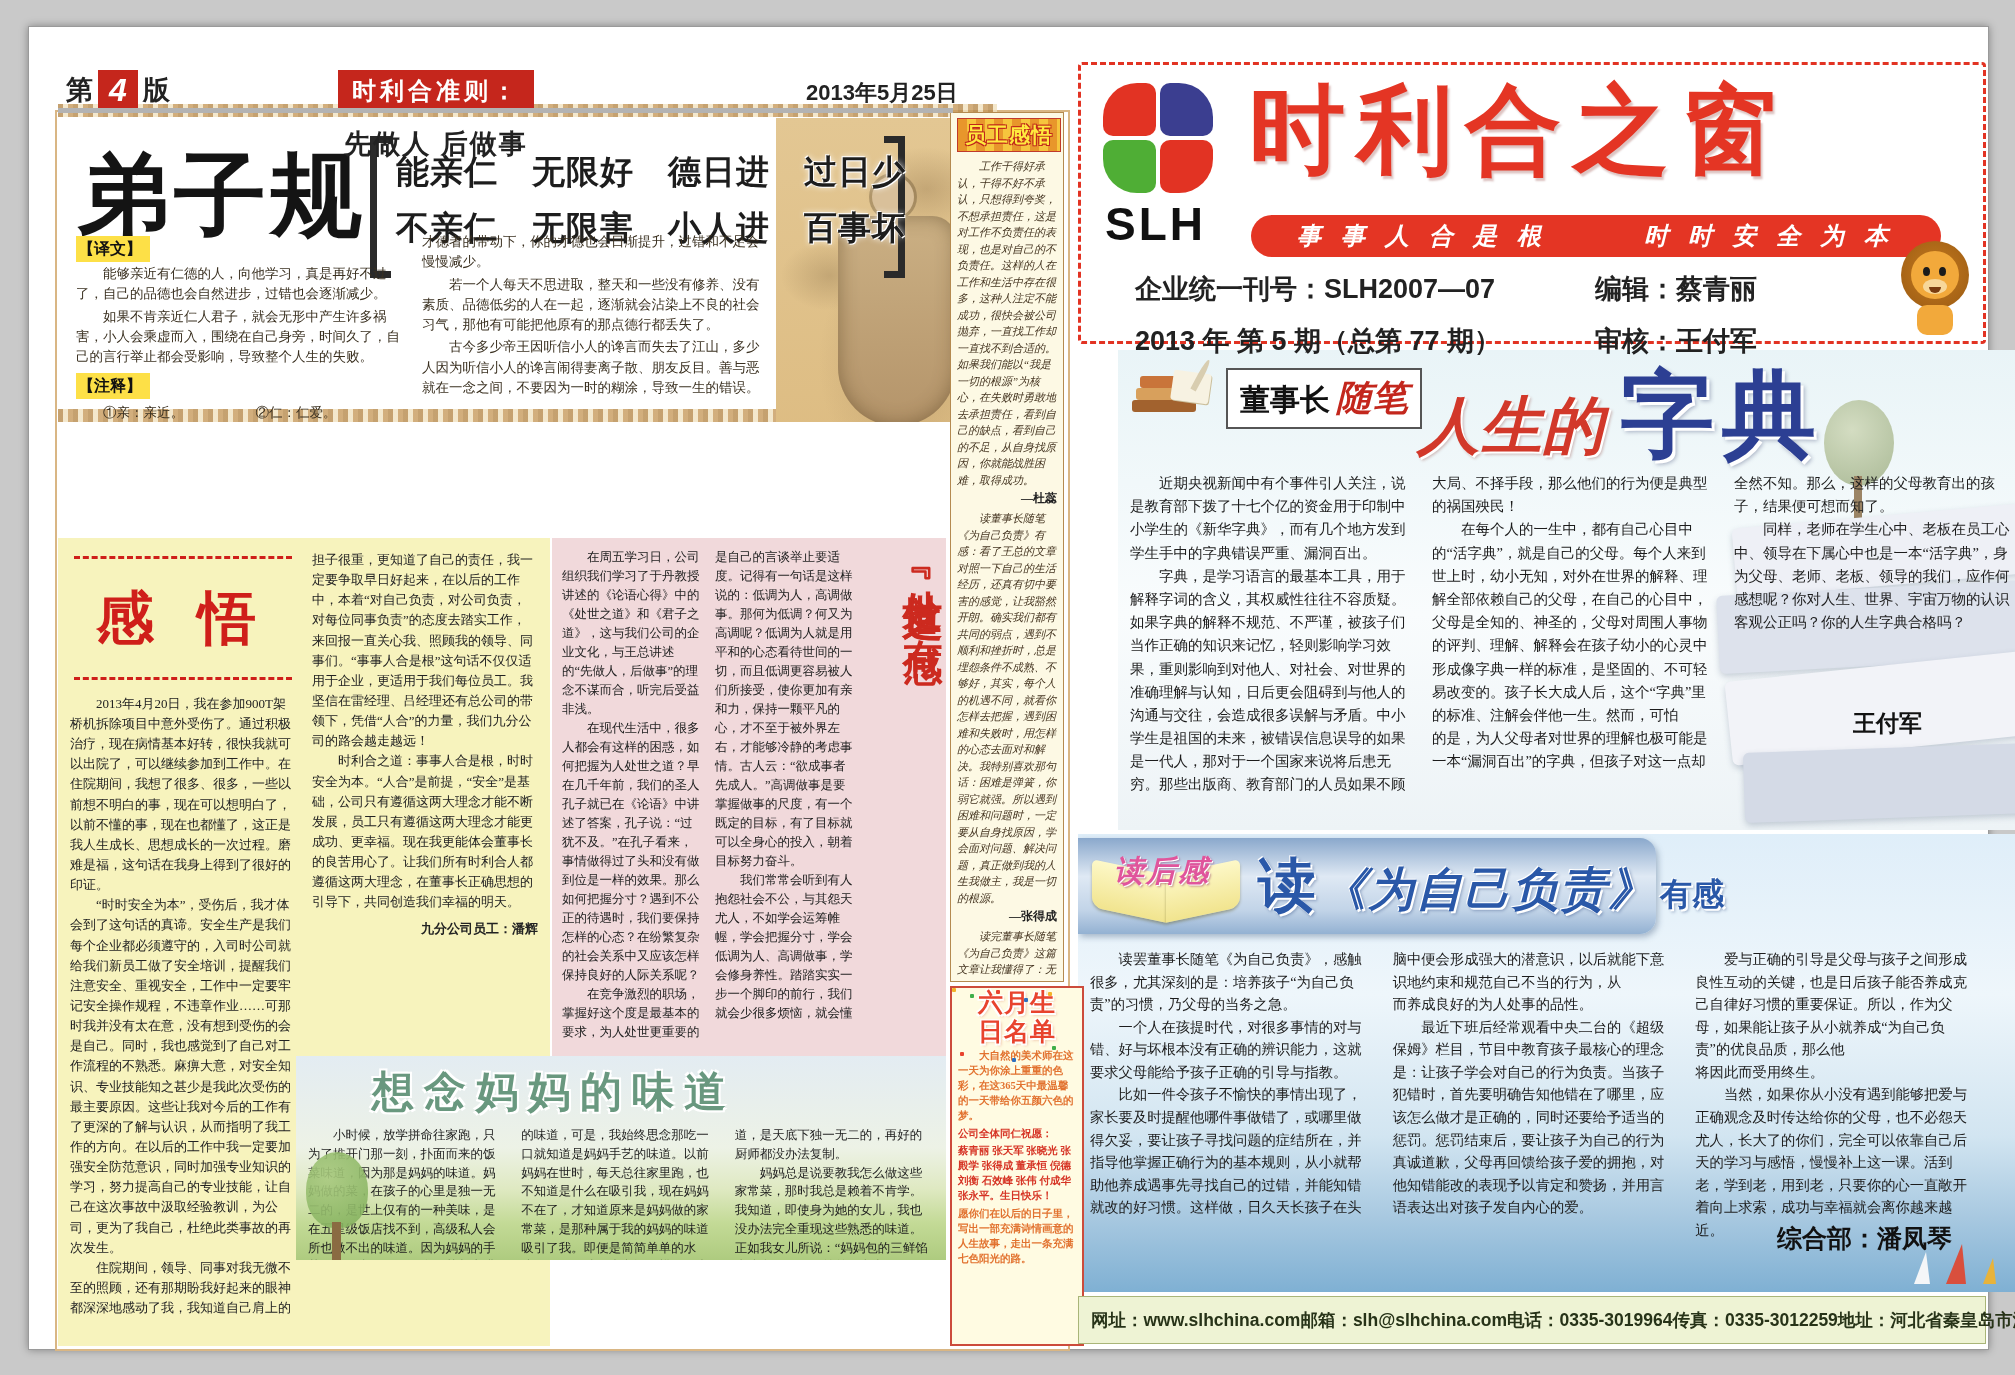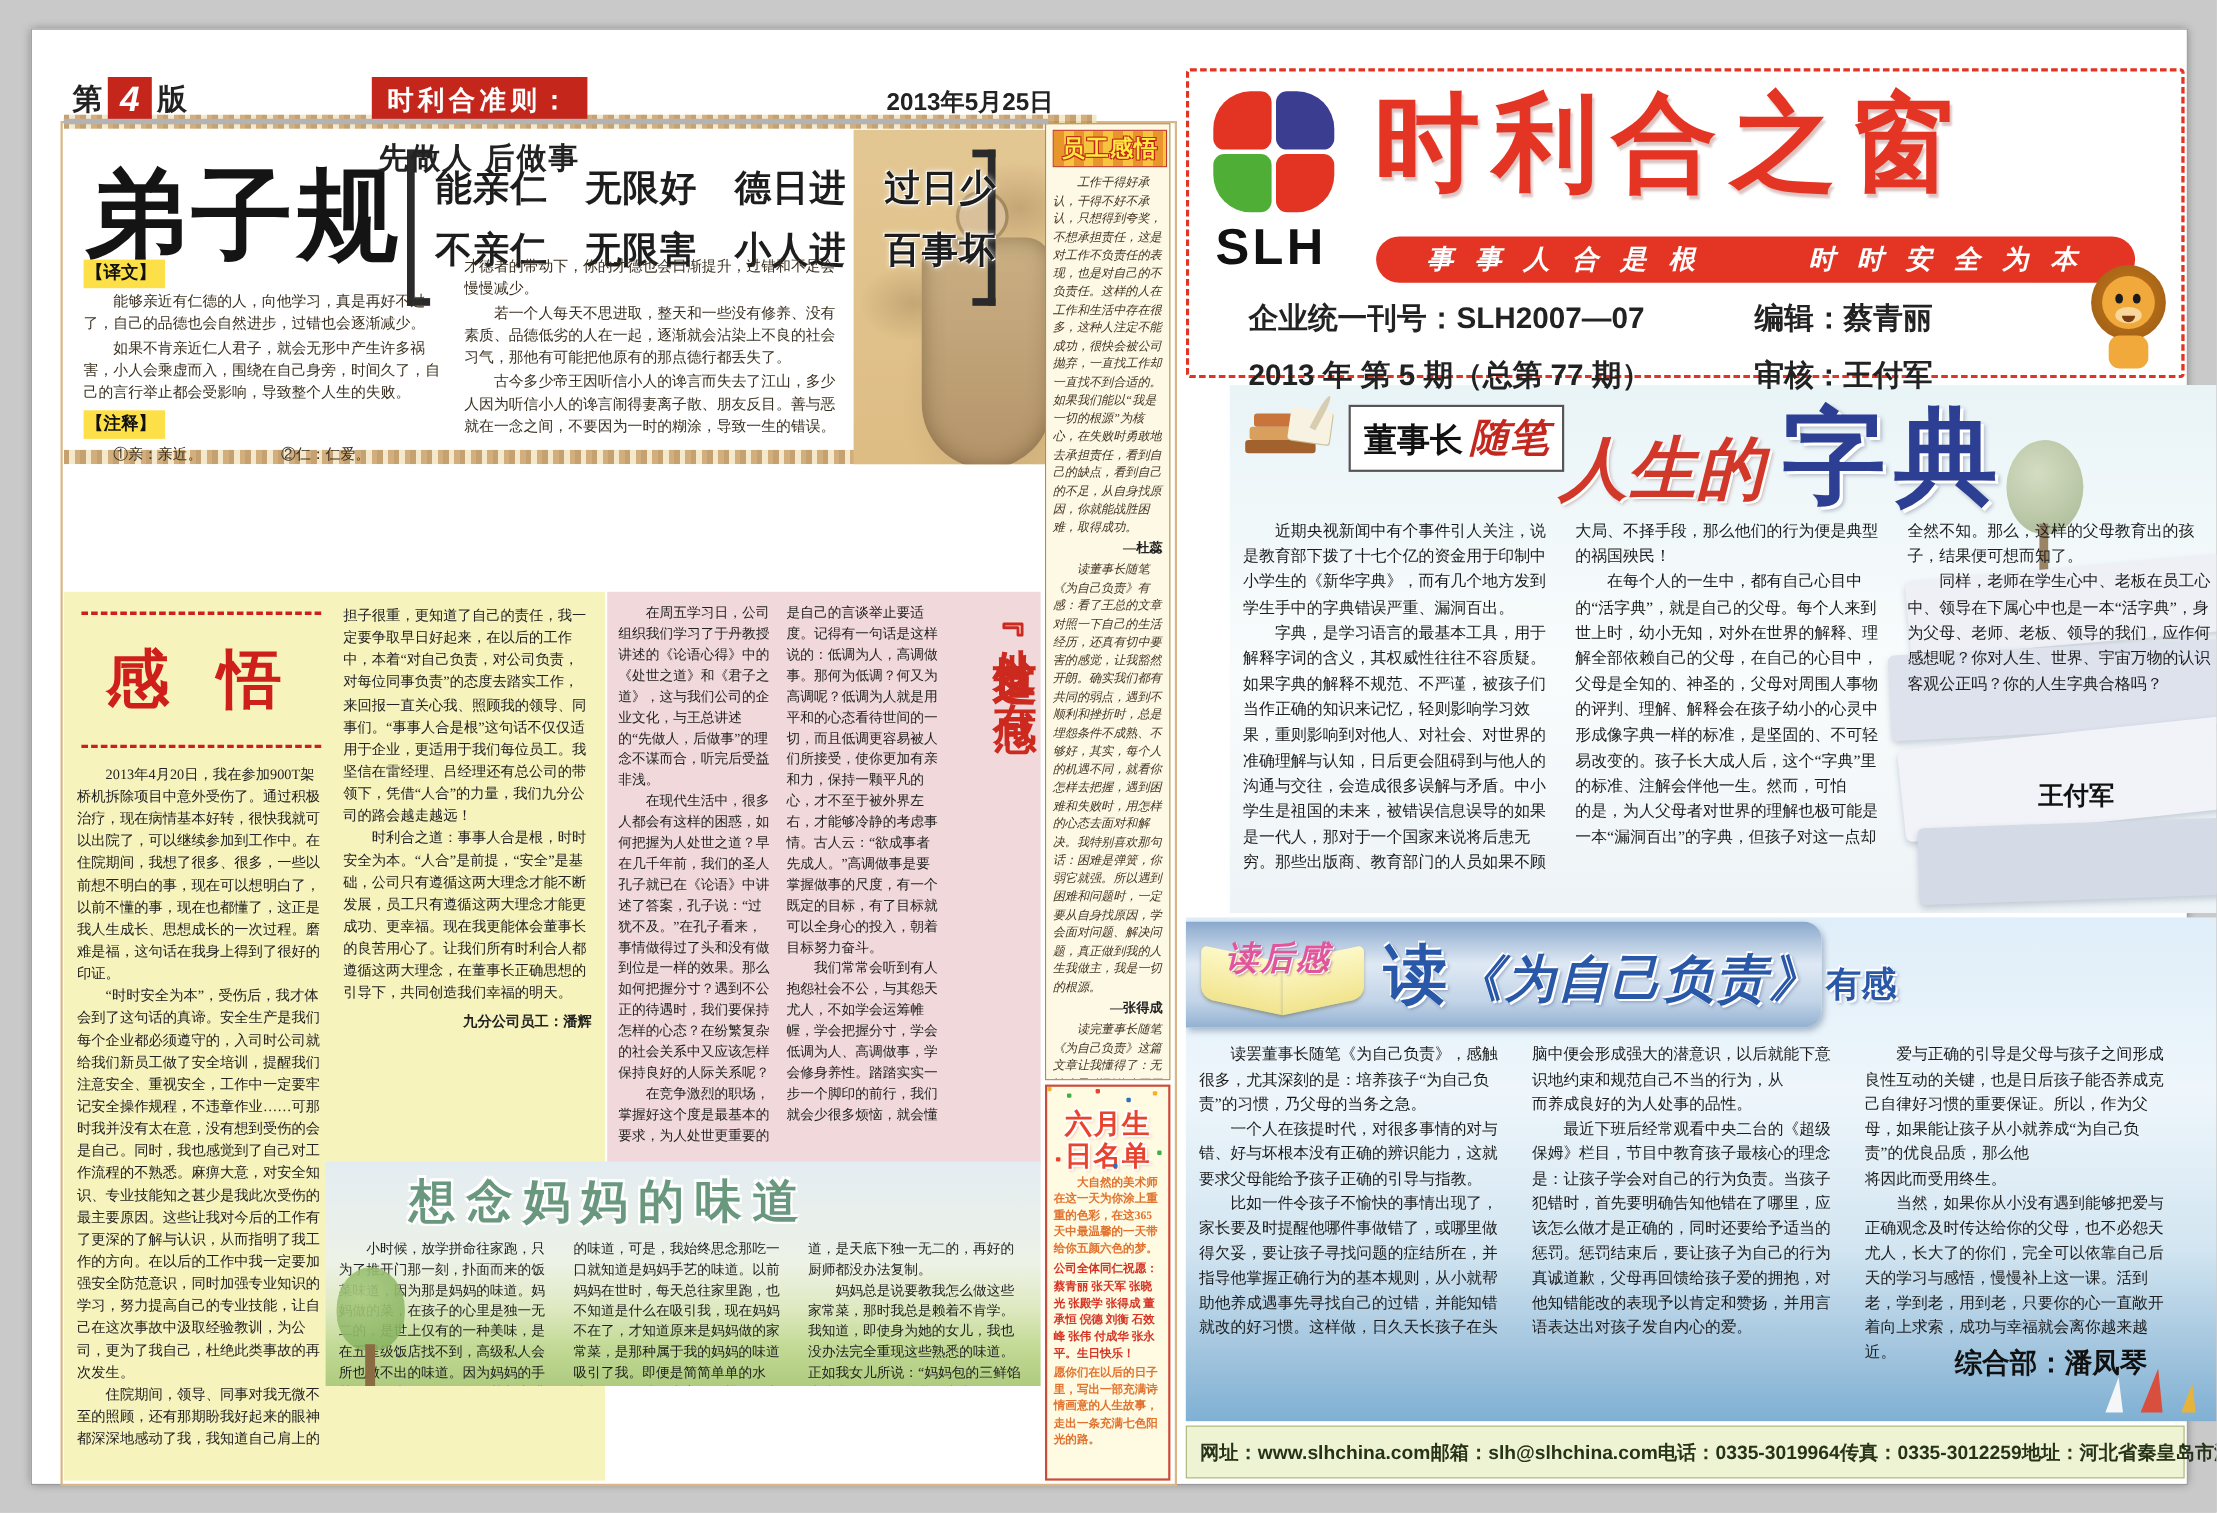--- a/index.html
+++ b/index.html
@@ -65,8 +65,8 @@
   .staff .sig{text-align:right;font-weight:bold;font-style:normal;text-indent:0;color:#222;font-size:12px;margin:1px 0 3px 0;}
 
   
-  .birthday{position:absolute;left:950px;top:986px;width:114px;height:360px;background:#fffbe2;
-            border:2px solid #cc4b3b;box-sizing:border-box;padding:20px 6px;z-index:2;overflow:hidden;}
+  .birthday{position:absolute;left:950px;top:986px;width:134px;height:360px;background:#fffbe2;
+            border:2px solid #cc4b3b;box-sizing:border-box;padding:0 6px;z-index:2;overflow:hidden;}
   .bday-title{text-align:center;font-weight:900;font-size:25px;line-height:1.15;color:#e8432e;letter-spacing:1px;
       text-shadow:1.5px 1.5px 0 #fff,-1.5px -1.5px 0 #fff,1.5px -1.5px 0 #fff,-1.5px 1.5px 0 #fff,2px 2px 3px rgba(200,60,30,.4);}
   .confetti{position:absolute;left:0;top:0;width:4px;height:4px;background:#f3b229;border-radius:1px;

